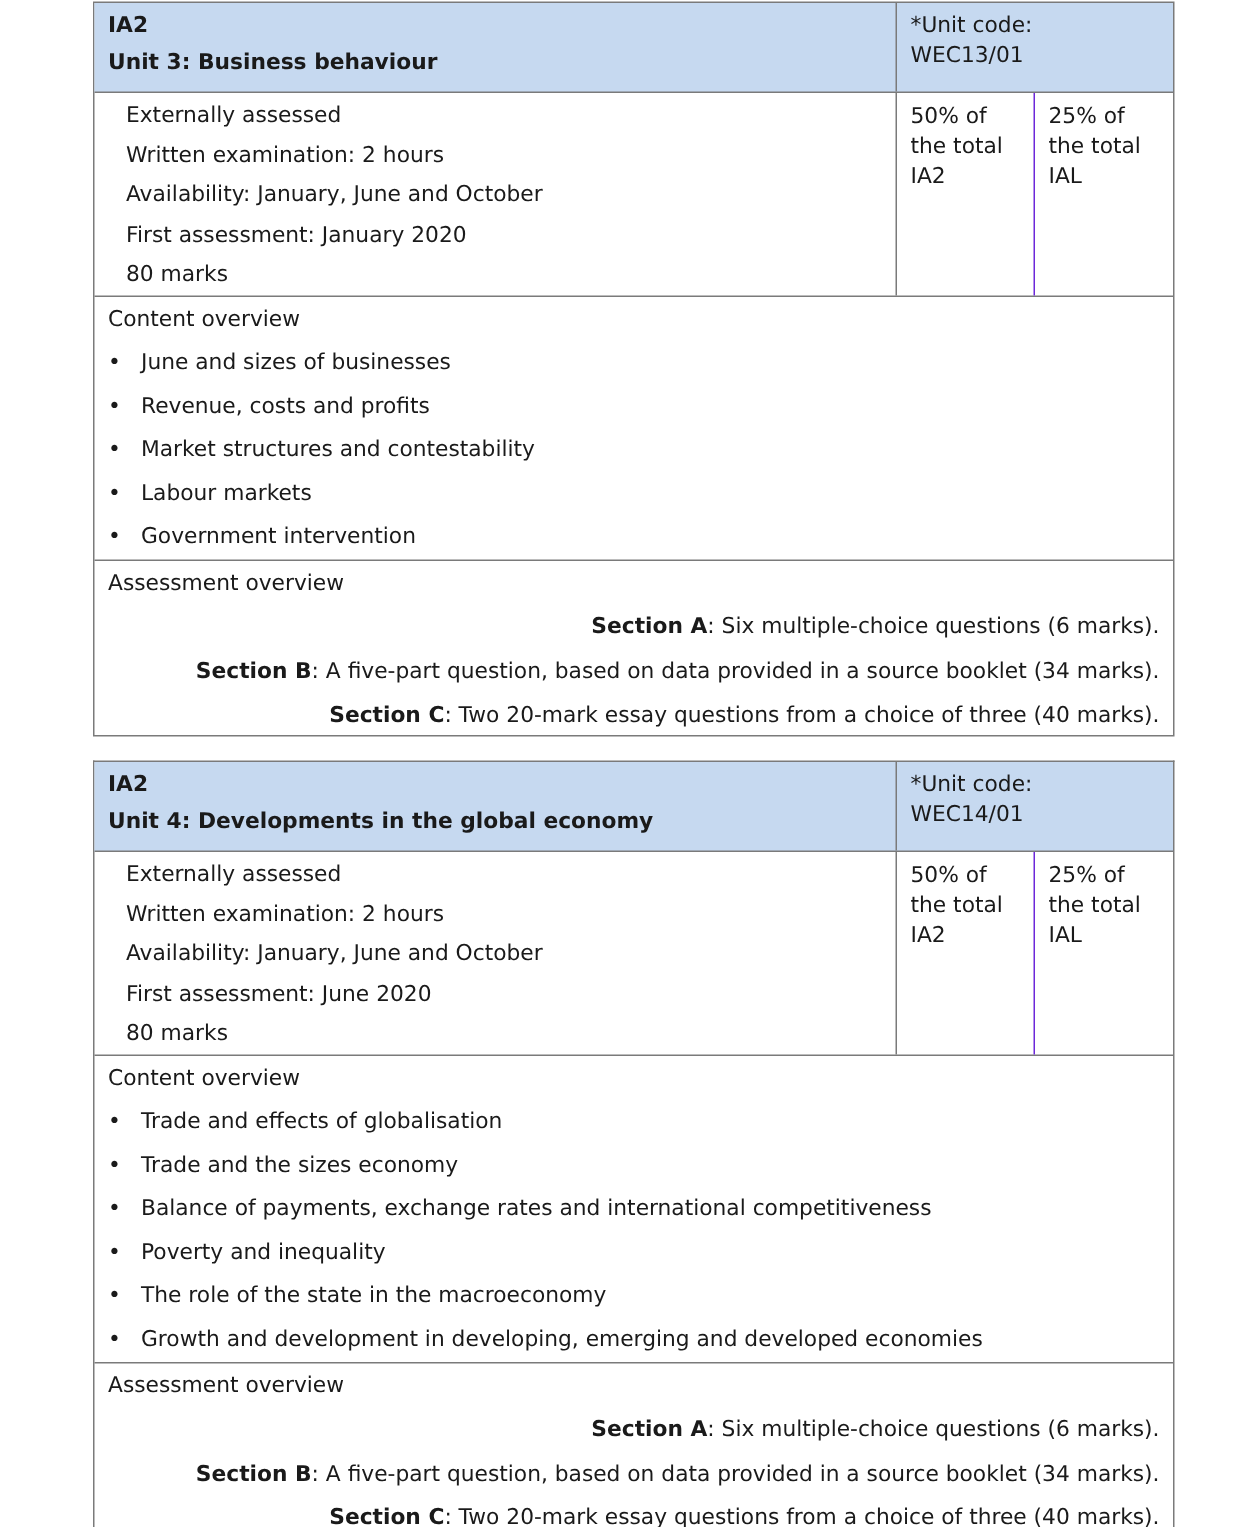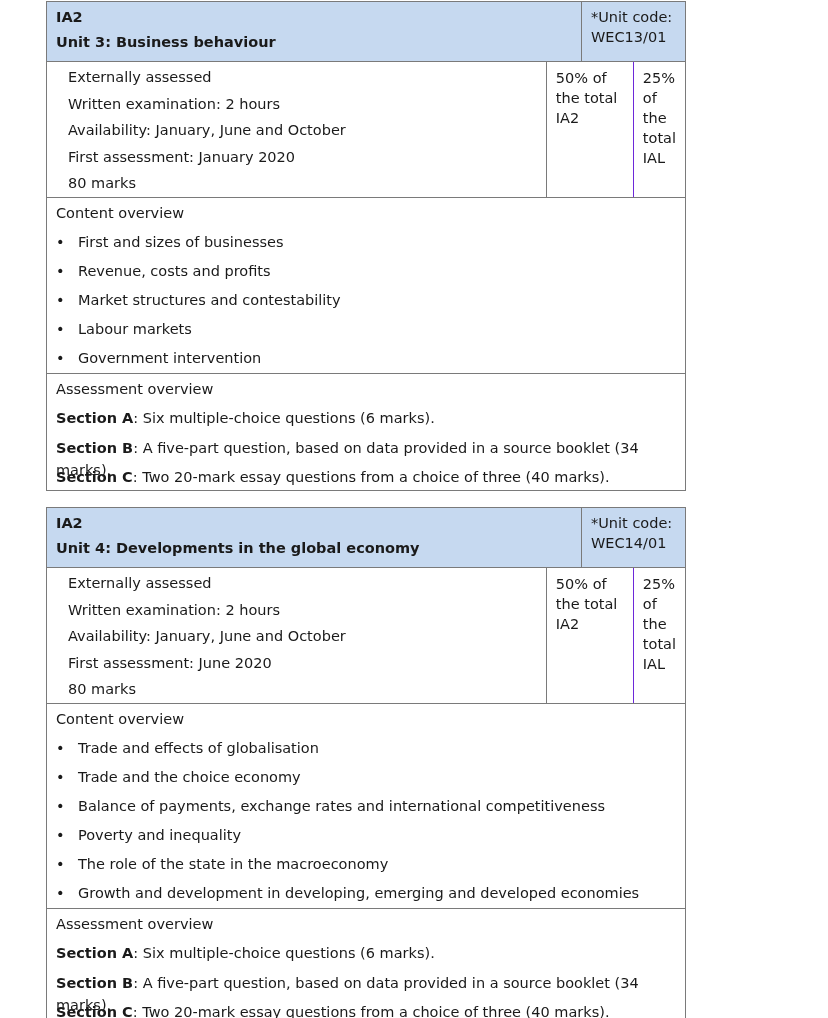--- a/index.html
+++ b/index.html
@@ -5,7 +5,7 @@
   html, body { margin:0; padding:0; background:#ffffff; }
   body { width:828px; height:1018px; overflow:hidden; position:relative;
          font-family:"DejaVu Sans", sans-serif; color:#1a1a1a; font-size:14.5px; }
-  .unit { position:absolute; left:46px; width:640px; border:1px solid #7a7a7a; box-sizing:border-box; }
+  .unit { position:absolute; left:62px; width:721px; border:1px solid #7a7a7a; box-sizing:border-box; }
   .hdr { display:flex; background:#c6d9f0; border-bottom:1px solid #7a7a7a; height:59px; }
   .hdr-left { width:535px; border-right:1px solid #7a7a7a; padding:5px 9px 0 9px; box-sizing:border-box; font-weight:bold; }
   .hdr-left div:first-child { height:25px; line-height:20px; }

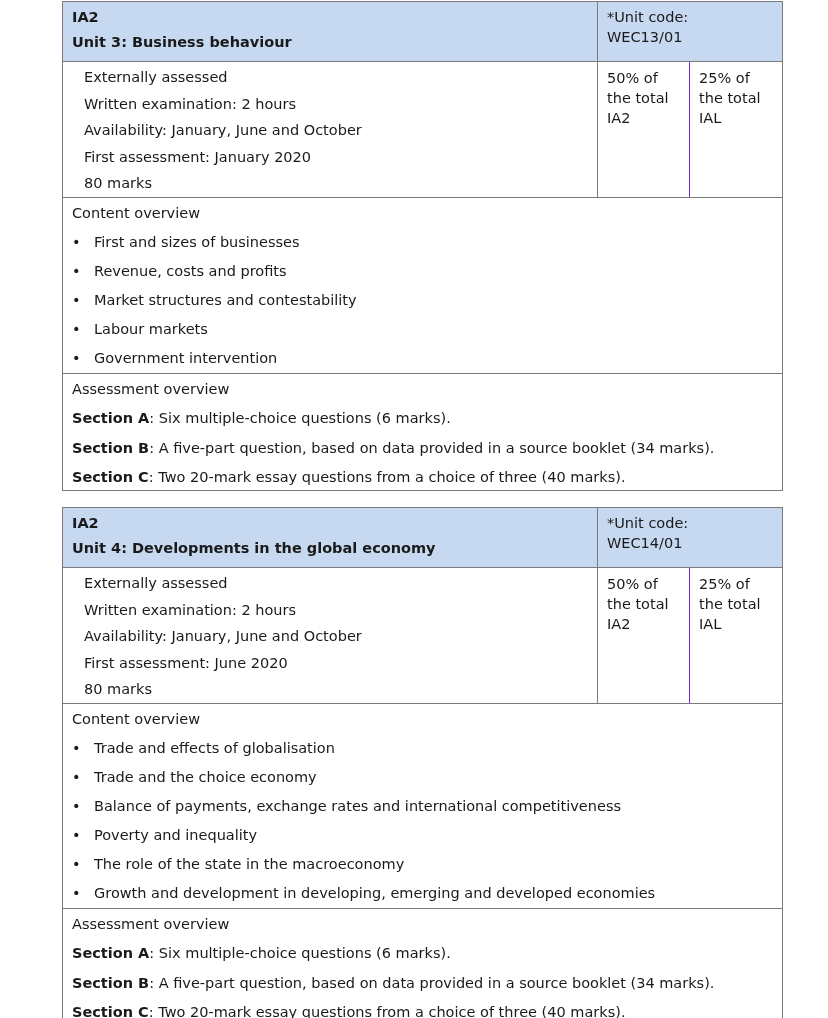--- a/index.html
+++ b/index.html
@@ -61,7 +61,7 @@
     <div class="sect-title">Content overview</div>
     <div class="bullet">
         <span class="dot">•</span>
-        <span>First and sizes of businesses</span>
+        <span>June and sizes of businesses</span>
       </div>
     <div class="bullet">
         <span class="dot">•</span>

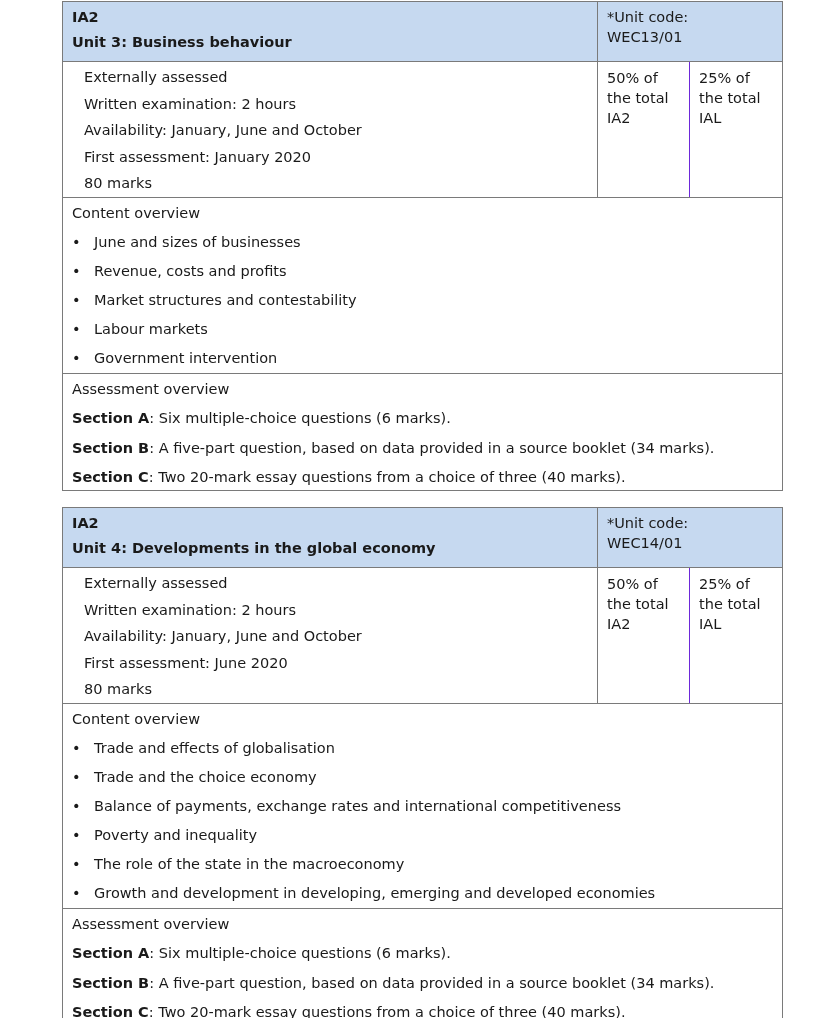--- a/index.html
+++ b/index.html
@@ -21,7 +21,7 @@
   .bullet { display:flex; height:29px; line-height:22px; }
   .bullet .dot { width:22px; }
   .assess { padding:4px 9px 0 9px; box-sizing:border-box; }
-  .assess .line { height:29.5px; line-height:22px; }
+  .assess .line { height:29.5px; line-height:22px;text-align:right; }
   b { font-weight:bold; }
 </style>
 </head>

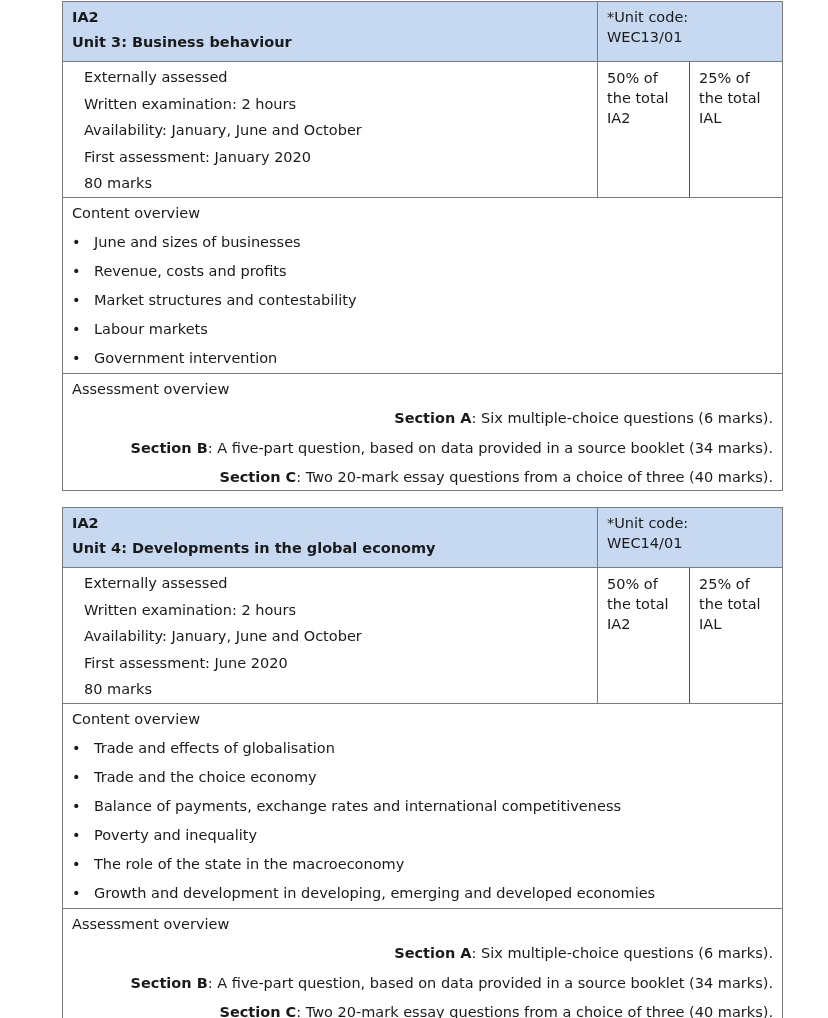--- a/index.html
+++ b/index.html
@@ -126,7 +126,7 @@
       </div>
     <div class="bullet">
         <span class="dot">•</span>
-        <span>Trade and the choice economy</span>
+        <span>Trade and the sizes economy</span>
       </div>
     <div class="bullet">
         <span class="dot">•</span>

